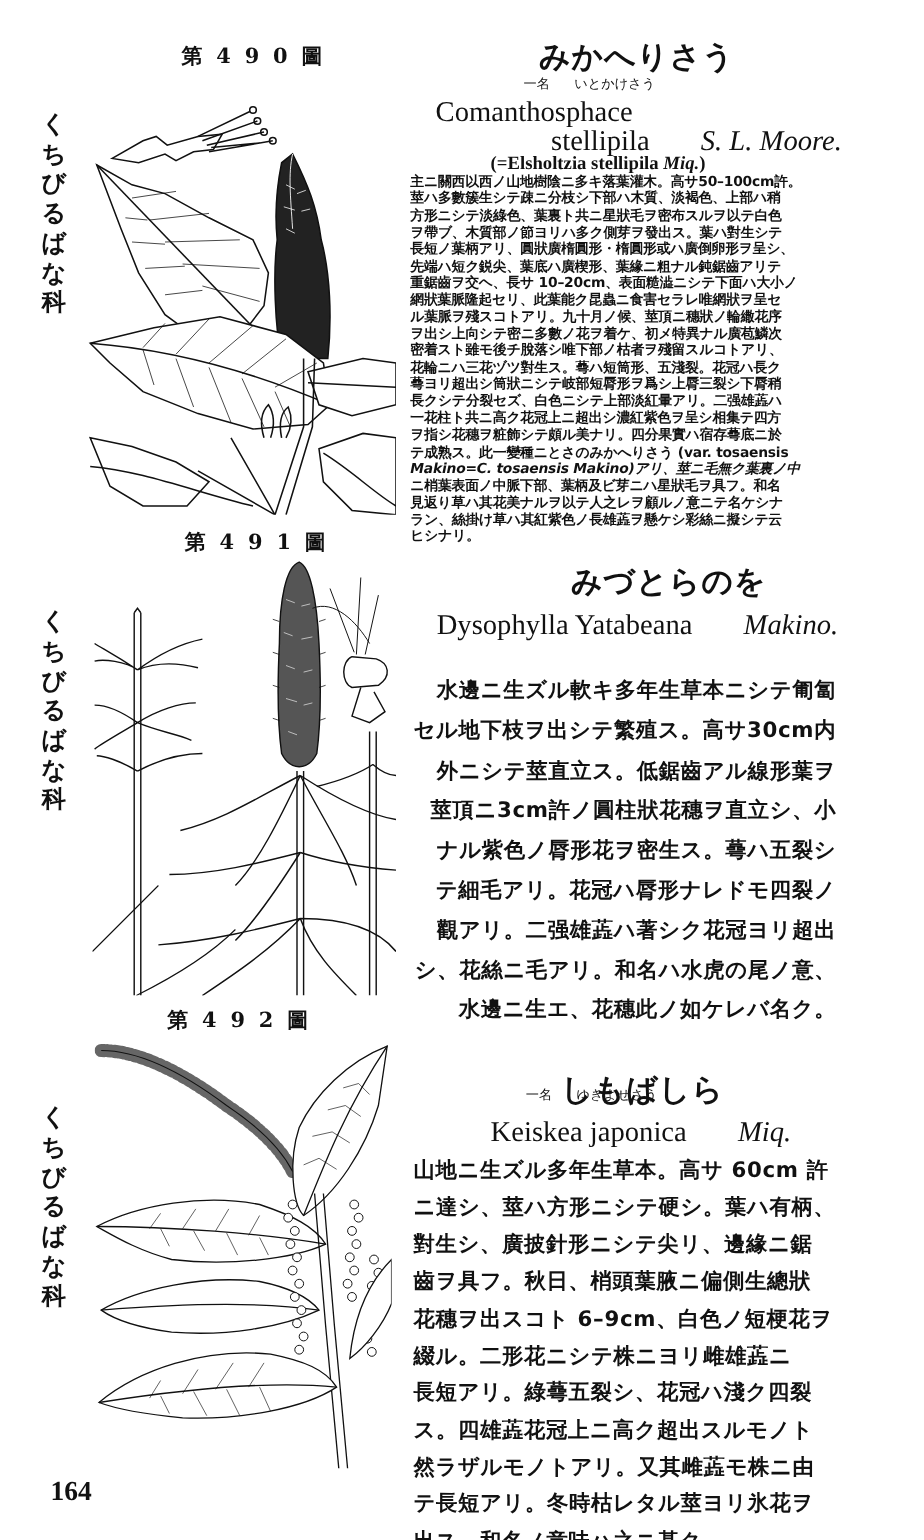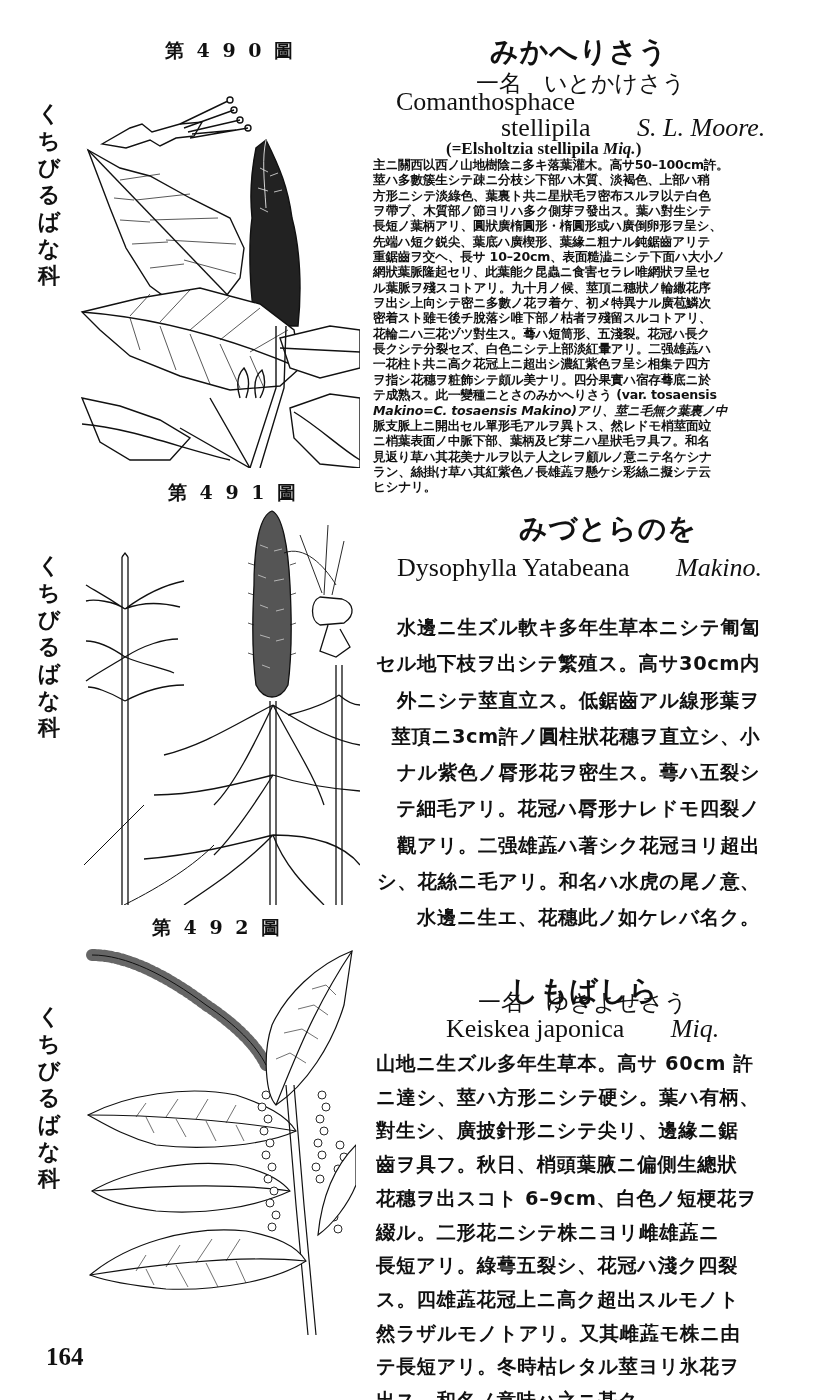--- a/index.html
+++ b/index.html
@@ -24,7 +24,7 @@
     white-space: nowrap; text-align: center; letter-spacing: 1px;
   }
   .alias {
-    font-family: "DejaVu Sans", sans-serif; font-size: 23px; white-space: nowrap; text-align: center;
+    font-family: "DejaVu Sans", sans-serif; font-size: 12px; white-space: nowrap; text-align: center;
   }
   .alias .gap { display: inline-block; width: 22px; }
   .sci {

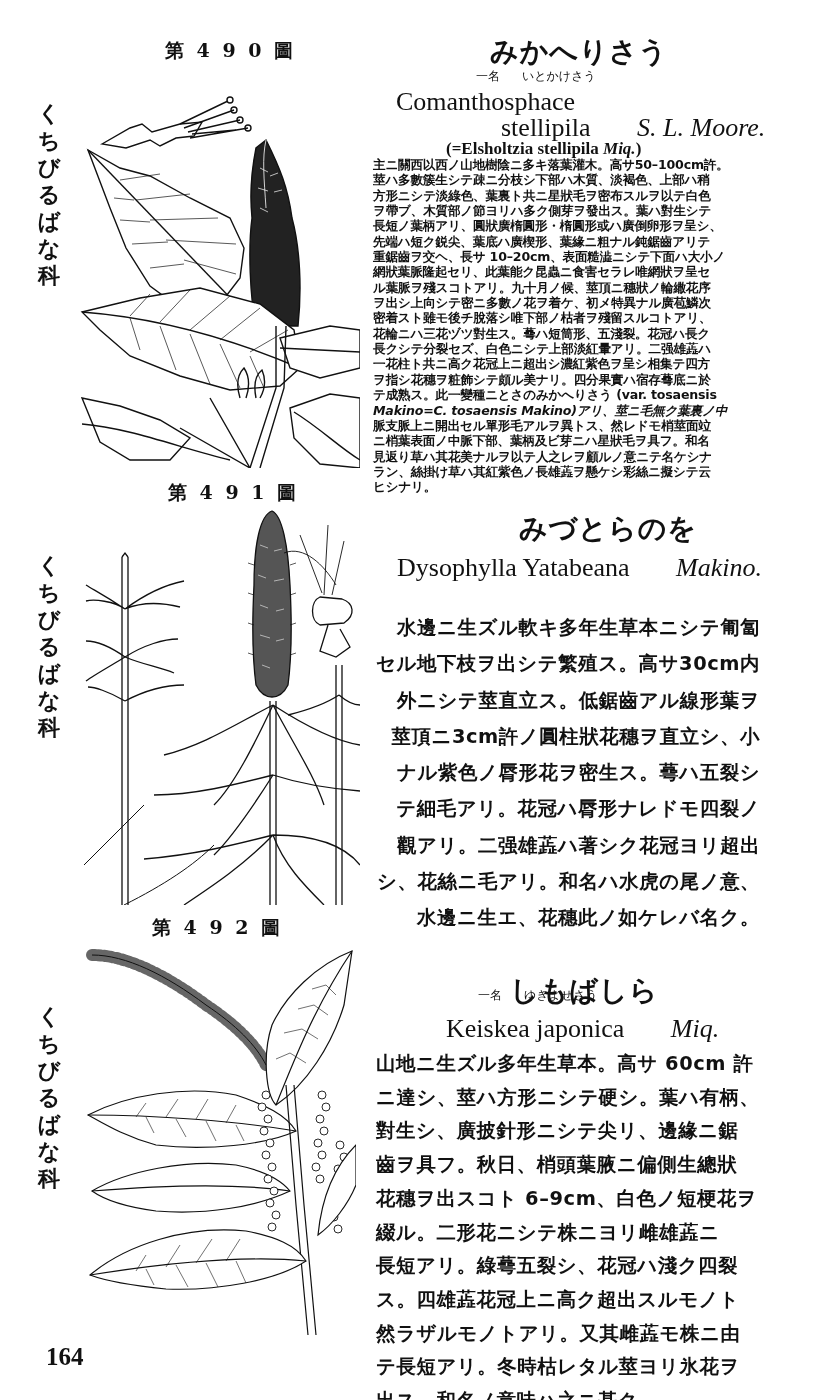--- a/index.html
+++ b/index.html
@@ -136,6 +136,7 @@
   <div>ヲ出シ上向シテ密ニ多數ノ花ヲ着ケ、初メ特異ナル廣苞鱗次</div>
   <div>密着スト雖モ後チ脫落シ唯下部ノ枯者ヲ殘留スルコトアリ、</div>
   <div>花輪ニハ三花ヅツ對生ス。蕚ハ短筒形、五淺裂。花冠ハ長ク</div>
+  <div>蕚ヨリ超出シ筒狀ニシテ岐部短脣形ヲ爲シ上脣三裂シ下脣稍</div>
   <div>長クシテ分裂セズ、白色ニシテ上部淡紅暈アリ。二强雄蕋ハ</div>
   <div>一花柱ト共ニ高ク花冠上ニ超出シ濃紅紫色ヲ呈シ相集テ四方</div>
   <div>ヲ指シ花穗ヲ粧飾シテ頗ル美ナリ。四分果實ハ宿存蕚底ニ於</div>

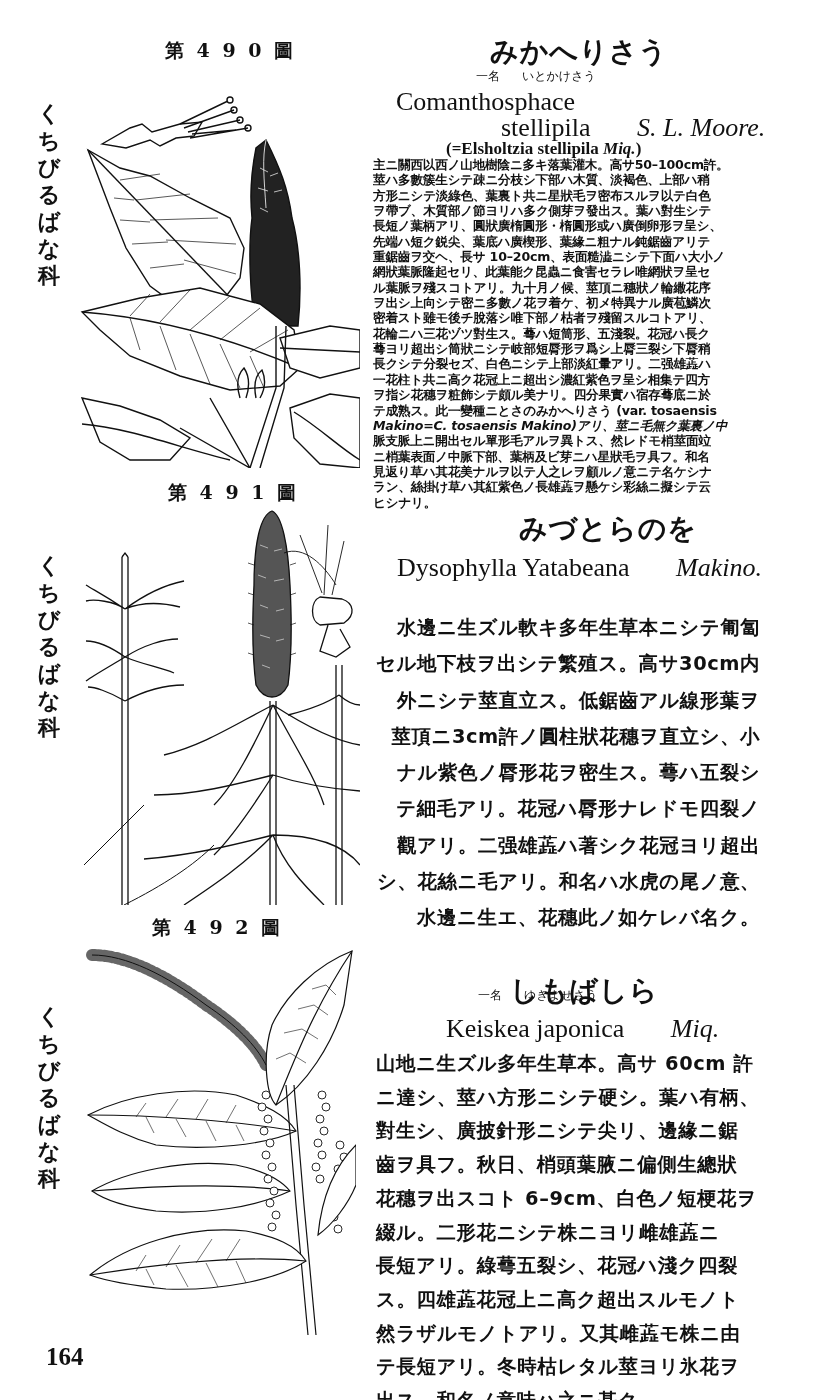--- a/index.html
+++ b/index.html
@@ -142,7 +142,6 @@
   <div>ヲ指シ花穗ヲ粧飾シテ頗ル美ナリ。四分果實ハ宿存蕚底ニ於</div>
   <div>テ成熟ス。此一變種ニとさのみかへりさう (var. tosaensis</div>
   <div style="font-style:italic;">Makino=C. tosaensis Makino)アリ、莖ニ毛無ク葉裏ノ中</div>
-  <div>脈支脈上ニ開出セル單形毛アルヲ異トス、然レドモ梢莖面竝</div>
   <div>ニ梢葉表面ノ中脈下部、葉柄及ビ芽ニハ星狀毛ヲ具フ。和名</div>
   <div>見返り草ハ其花美ナルヲ以テ人之レヲ顧ルノ意ニテ名ケシナ</div>
   <div>ラン、絲掛け草ハ其紅紫色ノ長雄蕋ヲ懸ケシ彩絲ニ擬シテ云</div>

